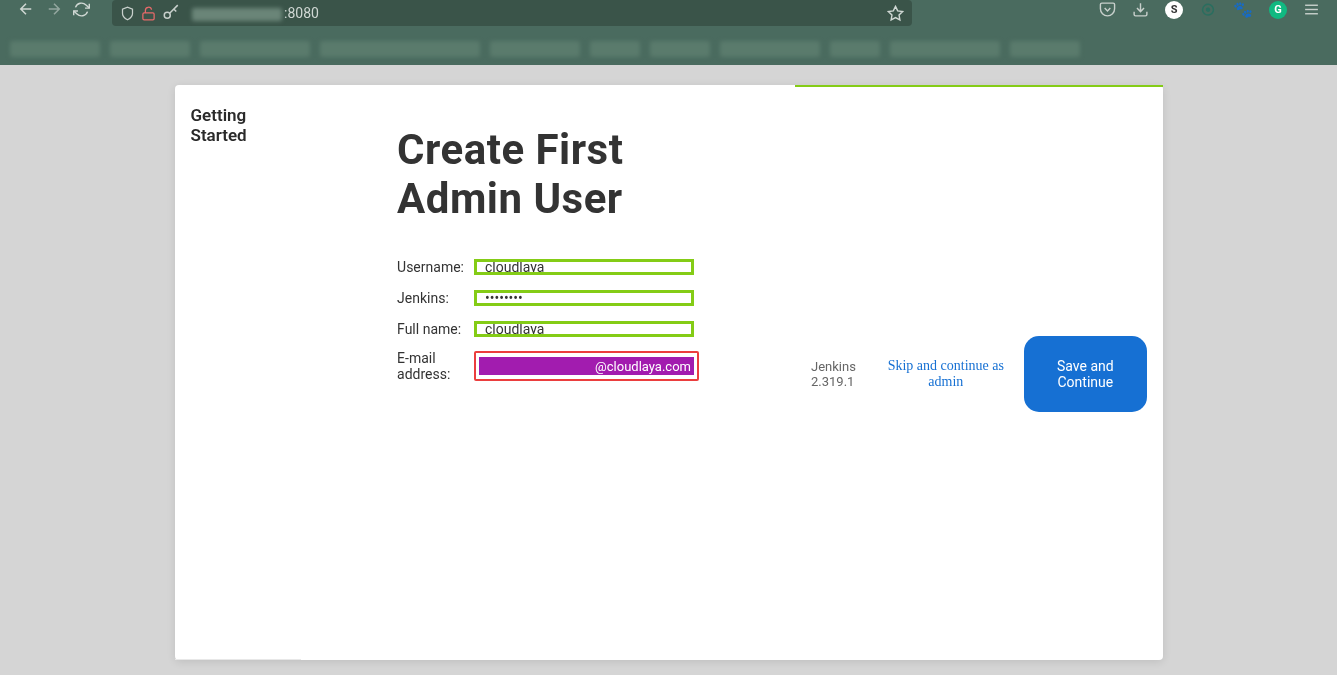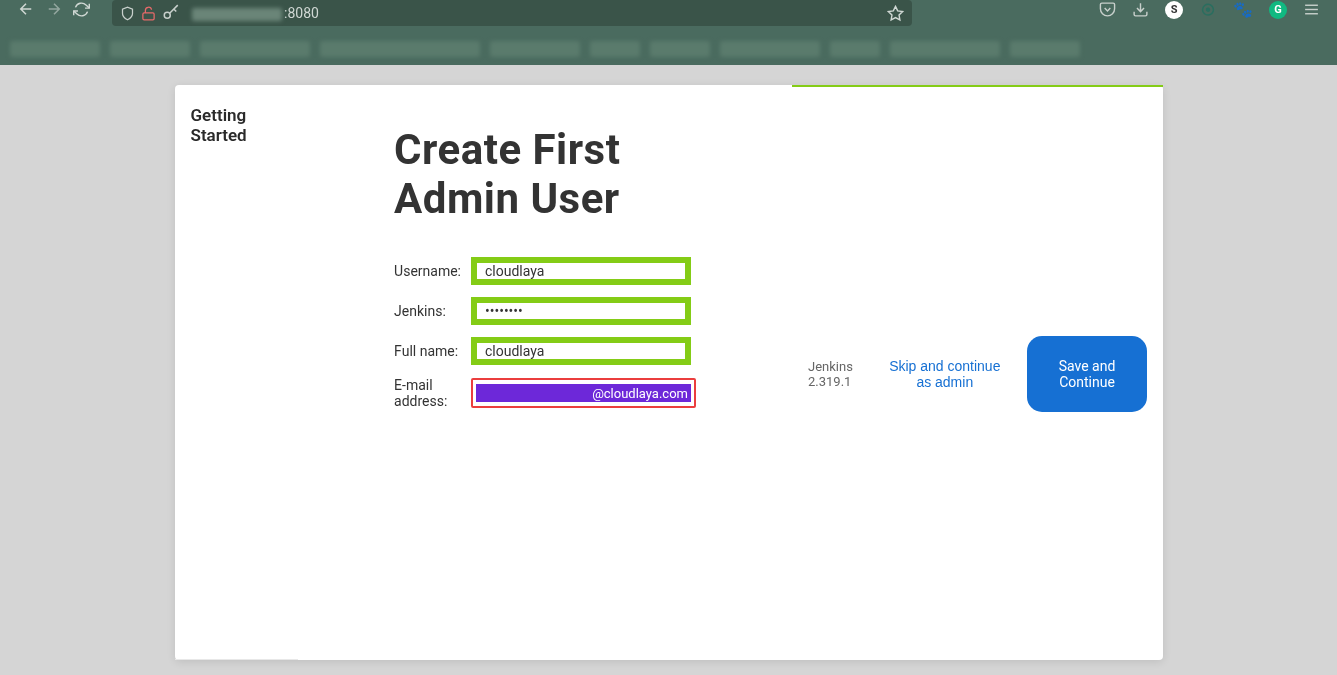--- a/index.html
+++ b/index.html
@@ -164,8 +164,8 @@
     }
     .form-table input {
       width: 220px;
-      height: 28px;
-      border: 6px solid #84cc16;
+      height: 16px;
+      border: 3px solid #84cc16;
       padding: 0 8px;
       font-size: 14px;
       color: #333;

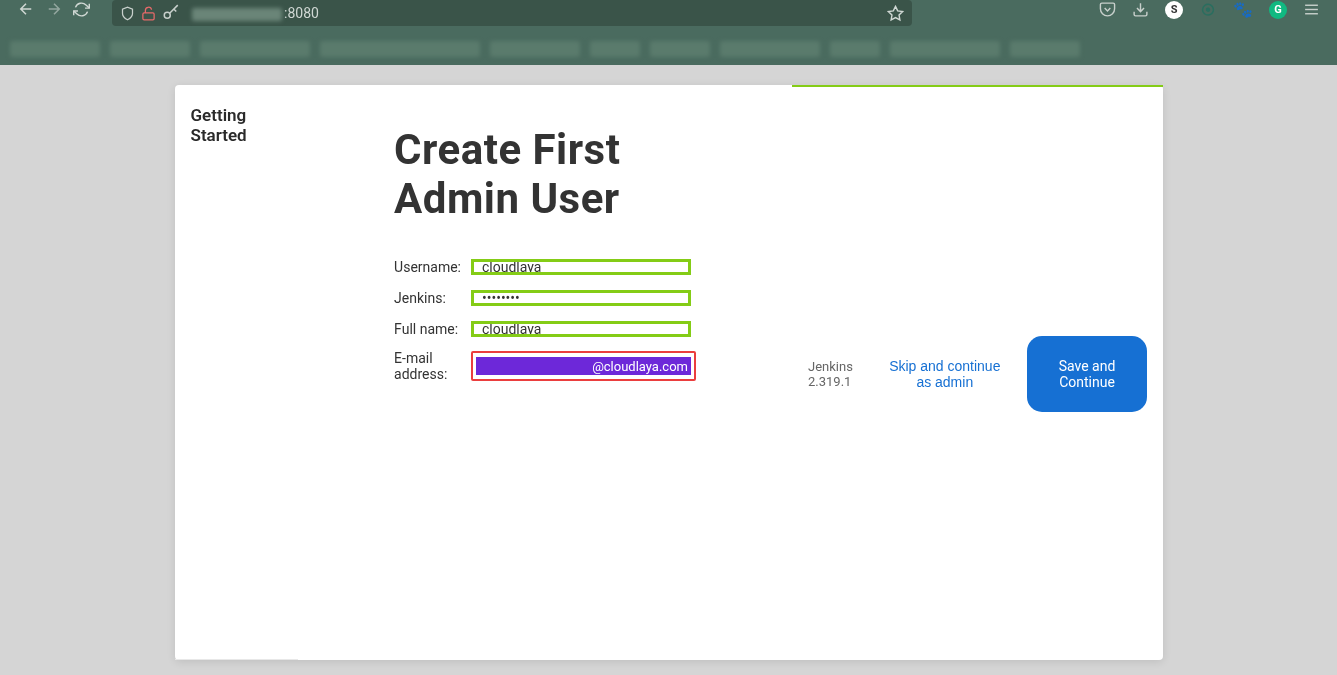--- a/index.html
+++ b/index.html
@@ -181,7 +181,7 @@
       border-radius: 2px;
     }
     .email-redact {
-      background: #6d28d9;
+      background: #a21caf;
       height: 18px;
       flex: 1;
       margin: 0 3px 0 3px;

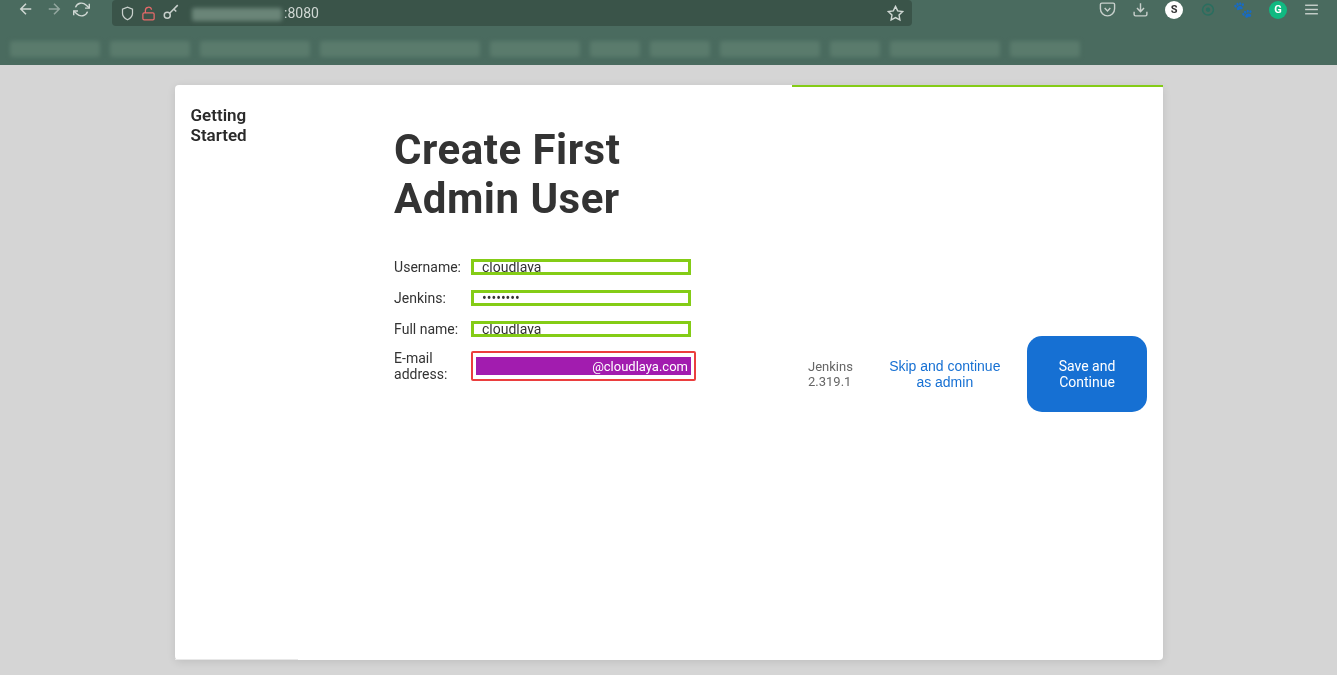--- a/index.html
+++ b/index.html
@@ -217,7 +217,7 @@
       background: none;
       border: none;
       cursor: pointer;
-      font-family: Liberation Sans, sans-serif;
+      font-family: Liberation Serif, serif;
     }
     .primary-btn {
       background: #1670d3;

